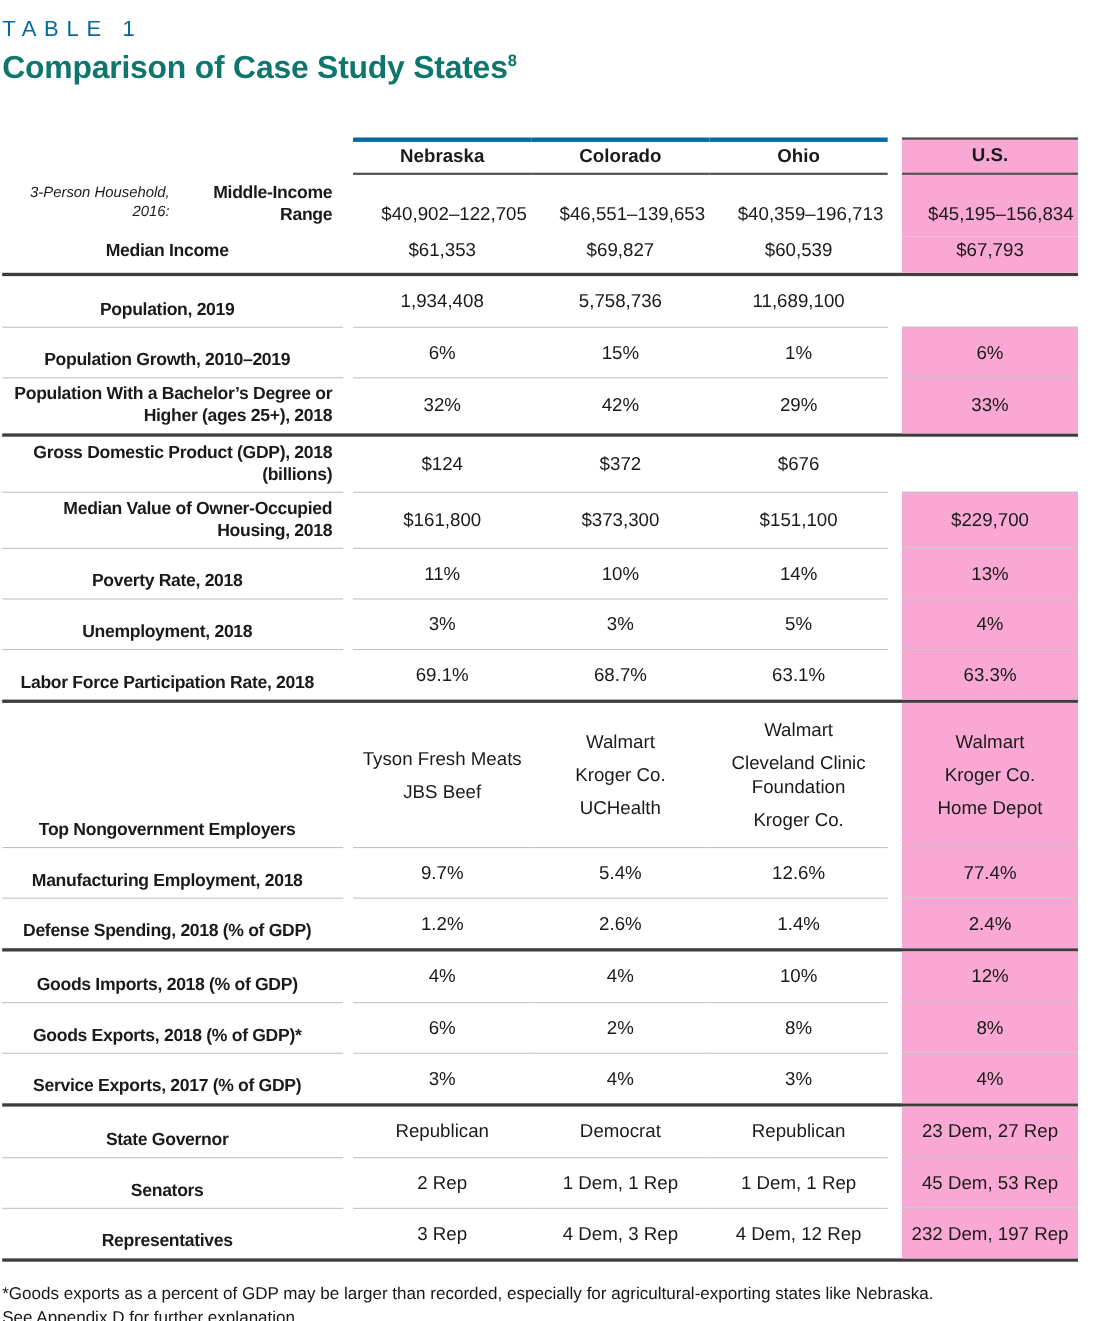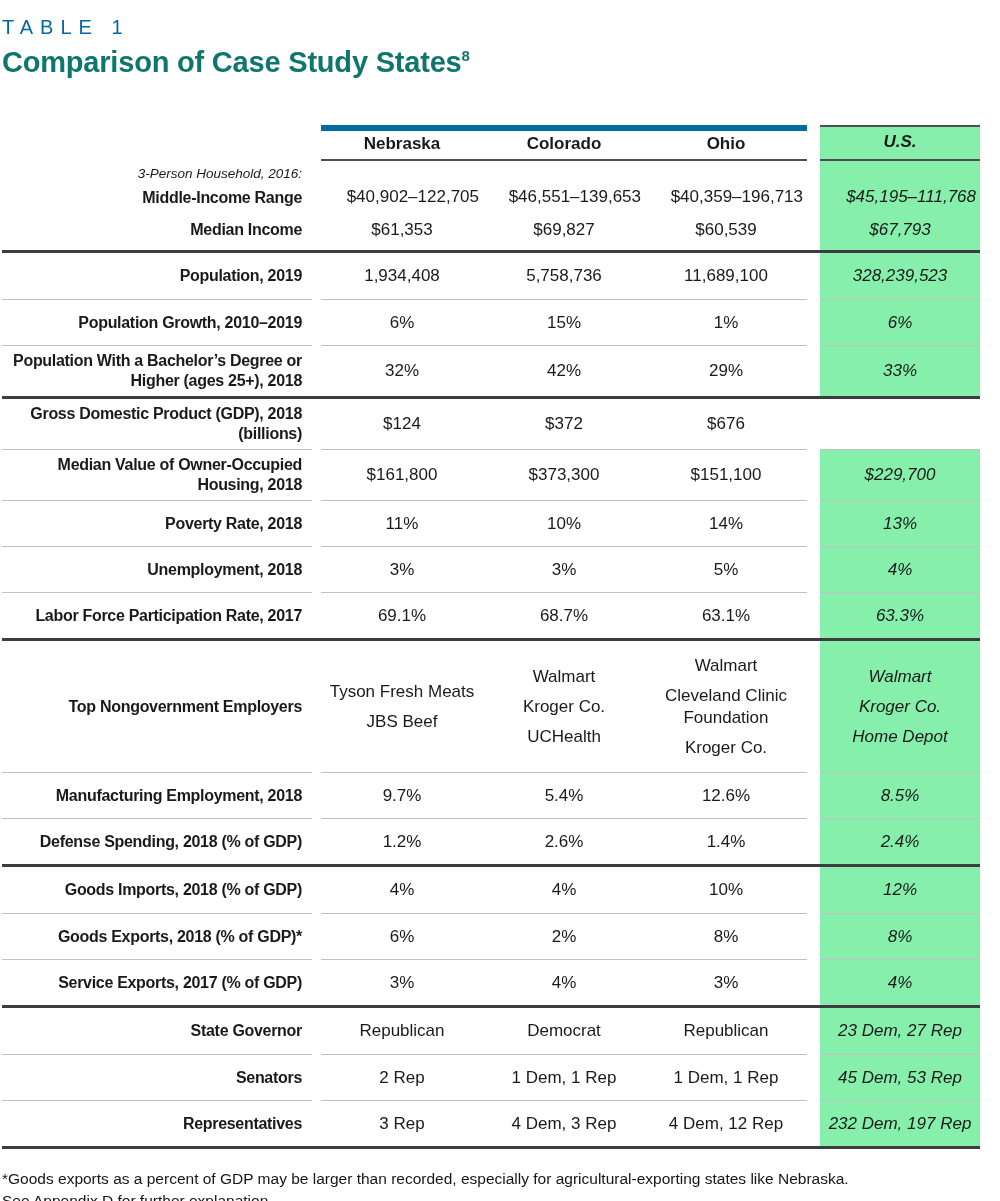--- a/index.html
+++ b/index.html
@@ -37,7 +37,7 @@
   
   .header-row .cell {
     font-weight:700; min-height:25px; padding:2px 4px 4px 4px;
-    border-top:6px solid #0369a1; border-bottom:2px solid #4f4f4f;
+    border-top:4px solid #0369a1; border-bottom:2px solid #4f4f4f;
   }
   .header-row .c-us { border-top:2px solid #4f4f4f; }
   .header-row .lblcell, .header-row .gapcell { border:none; }

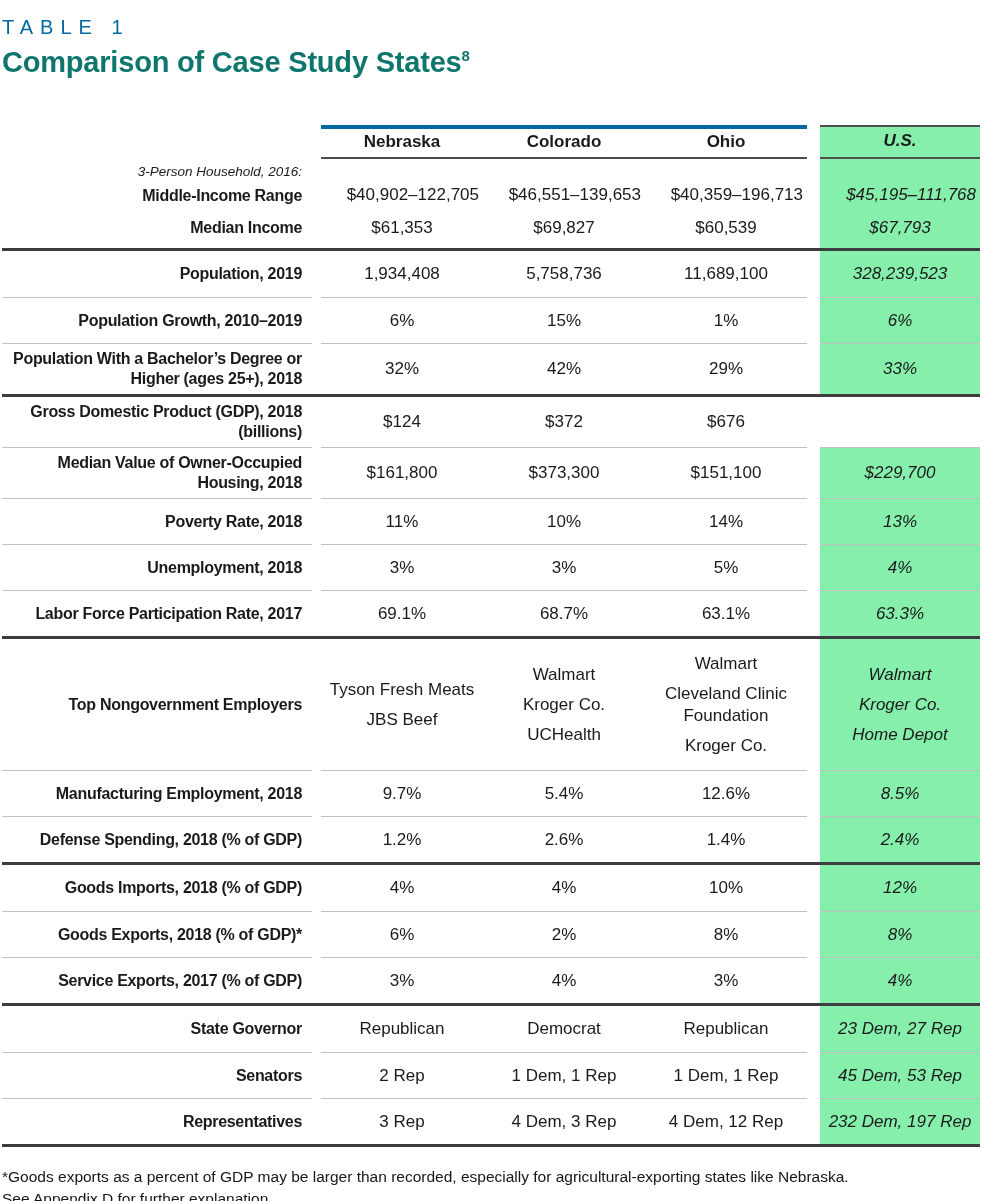--- a/index.html
+++ b/index.html
@@ -32,7 +32,7 @@
     padding:5px 10px 5px 0; line-height:1.25;
   }
   .gapcell { }
-  .c-us { background:#86efac;font-style:italic; }
+  .c-us { background:#f9a8d4; }
 
   
   .header-row .cell {

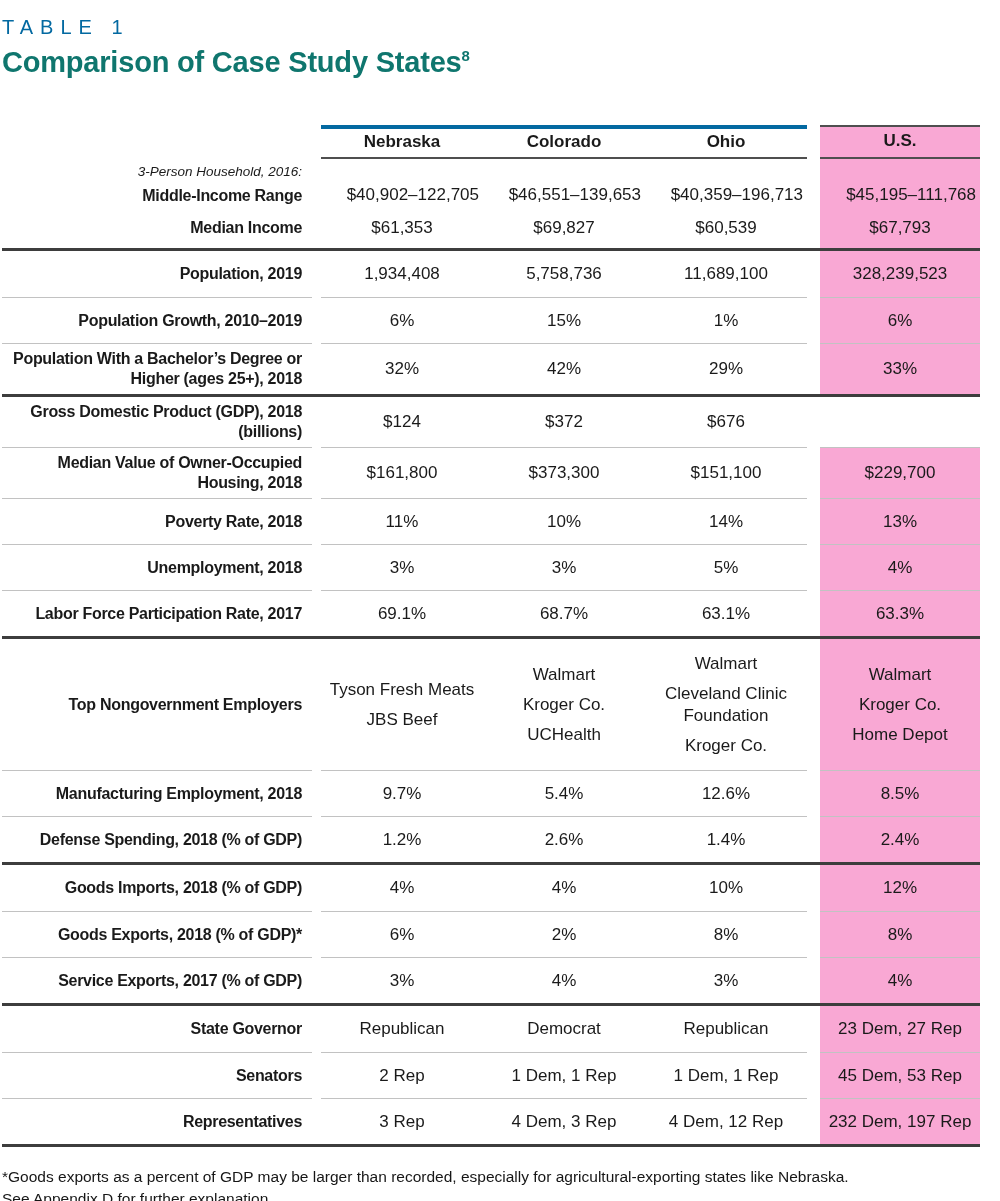--- a/index.html
+++ b/index.html
@@ -27,7 +27,7 @@
     text-align:center; font-size:17px; padding:5px 4px; line-height:1.3;
   }
   .lblcell {
-    display:flex; flex-direction:column; justify-content:center; 
+    display:flex; flex-direction:row; justify-content:center; align-items:flex-end;
     text-align:right; font-weight:700; font-size:16px; letter-spacing:-0.3px;
     padding:5px 10px 5px 0; line-height:1.25;
   }

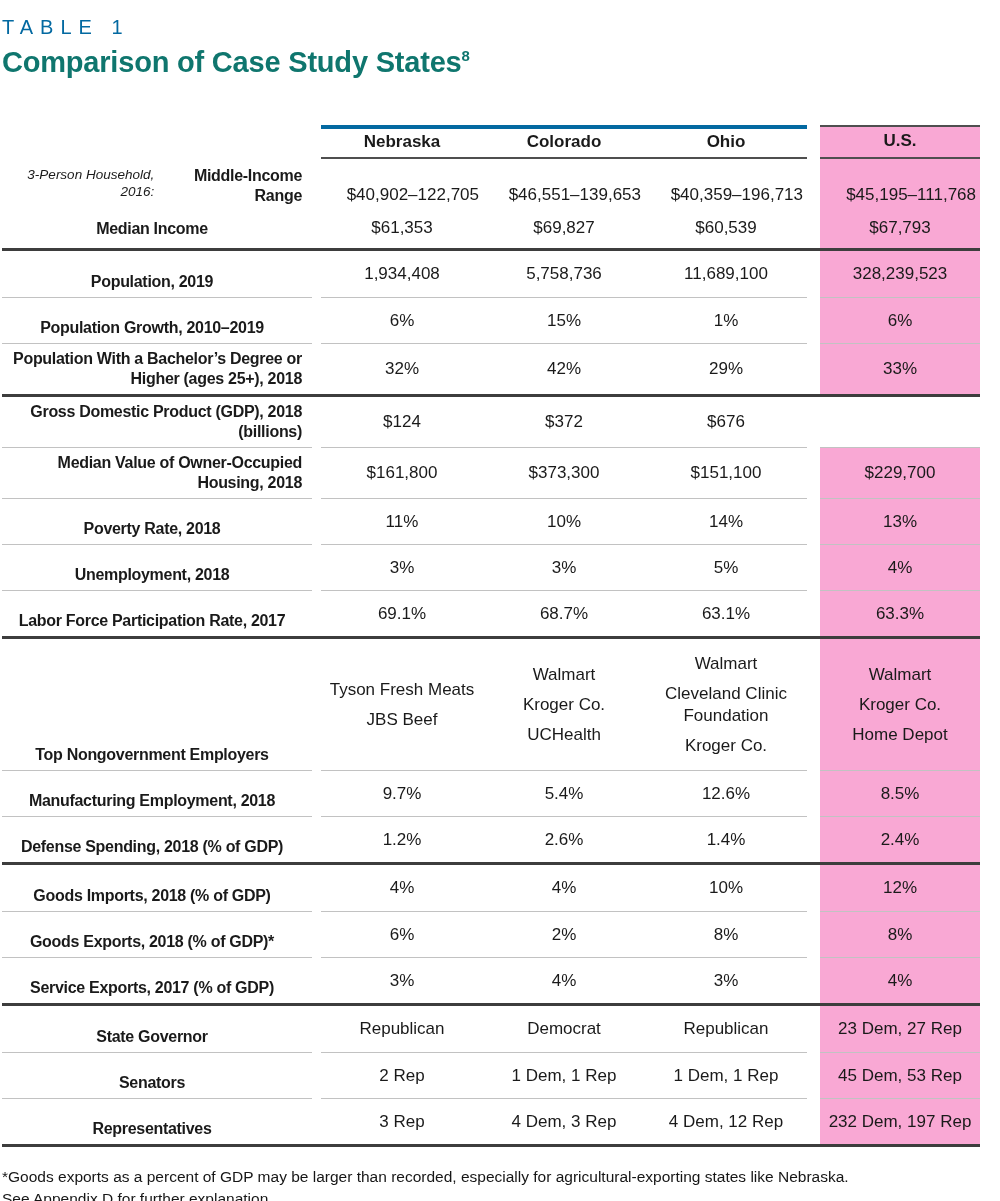--- a/index.html
+++ b/index.html
@@ -96,7 +96,7 @@
           <div class="cell">$46,551–139,653</div>
           <div class="cell">$40,359–196,713</div>
           <div class="gapcell"></div>
-          <div class="cell c-us">$45,195–111,768</div>
+          <div class="cell c-us">$45,195–156,834</div>
         </div>
         <div class="row r-compact">
           <div class="lblcell">

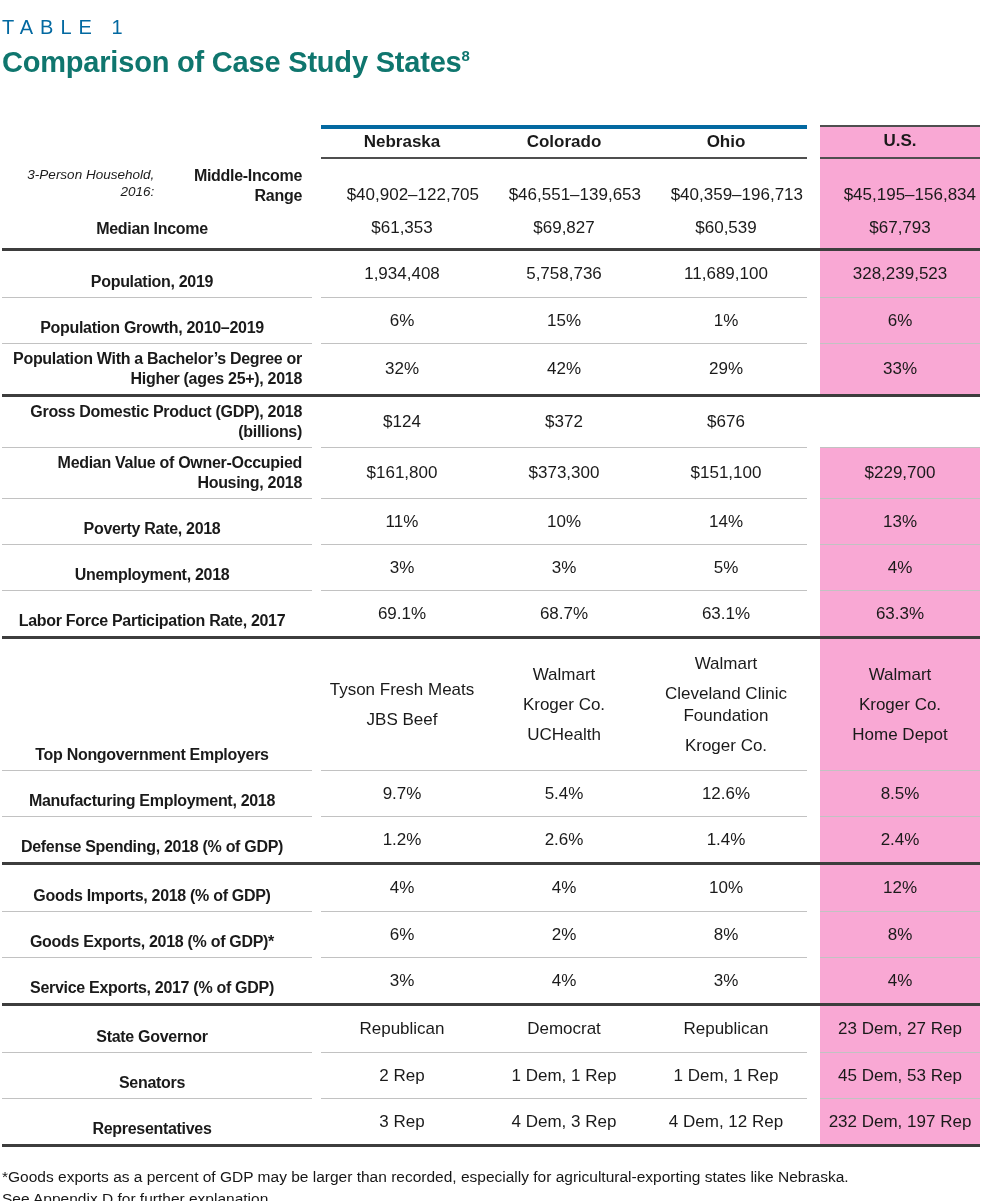--- a/index.html
+++ b/index.html
@@ -120,7 +120,6 @@
           <div class="cell">5,758,736</div>
           <div class="cell">11,689,100</div>
           <div class="gapcell"></div>
-          <div class="cell c-us">328,239,523</div>
         </div>
         <div class="row divided">
           <div class="lblcell">

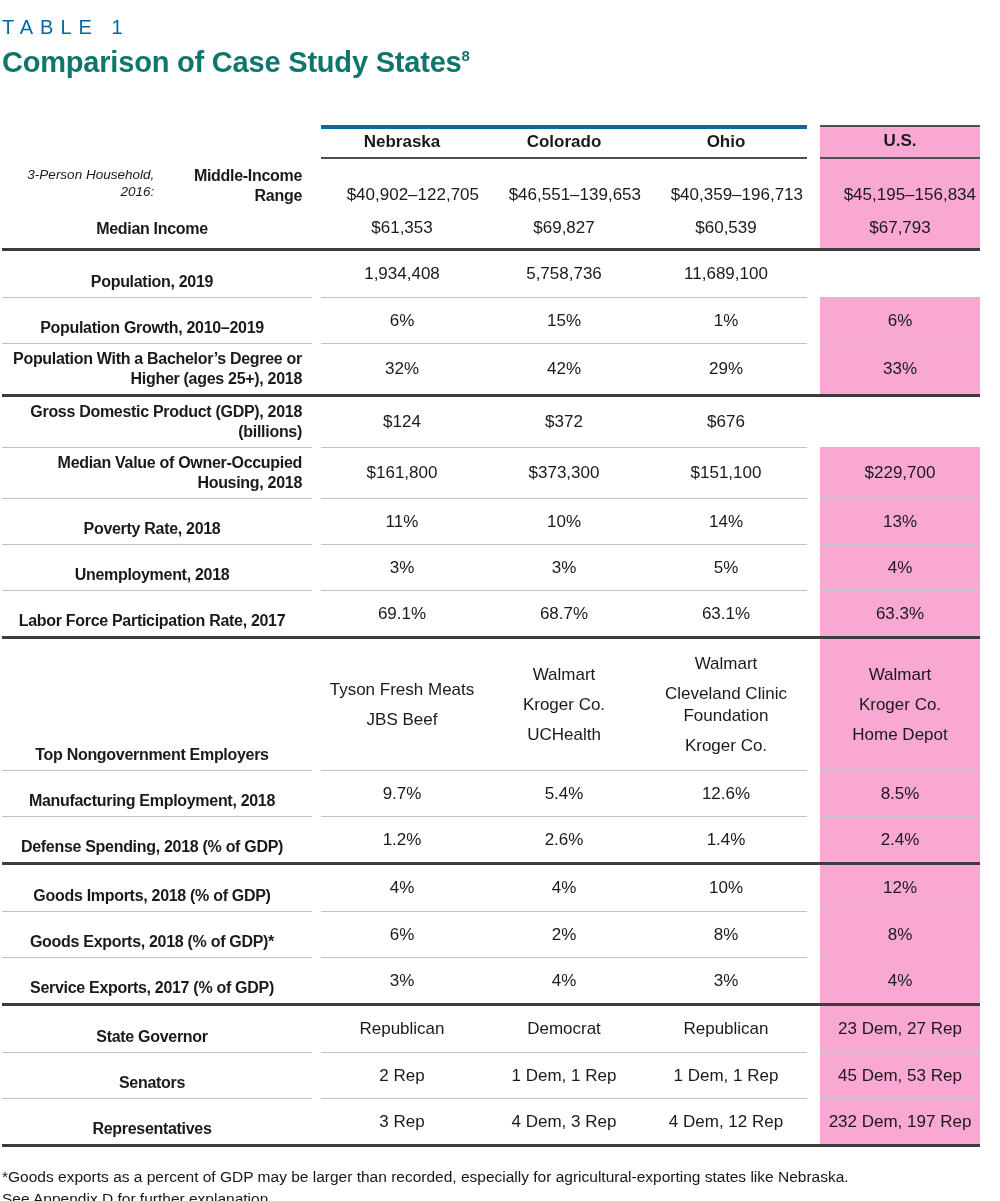--- a/index.html
+++ b/index.html
@@ -190,7 +190,7 @@
         </div>
         <div class="row divided">
           <div class="lblcell">
-            <div>Labor Force Participation Rate, 2017</div>
+            <div>Labor Force Participation Rate, 2018</div>
           </div>
           <div class="gapcell"></div>
           <div class="cell">69.1%</div>

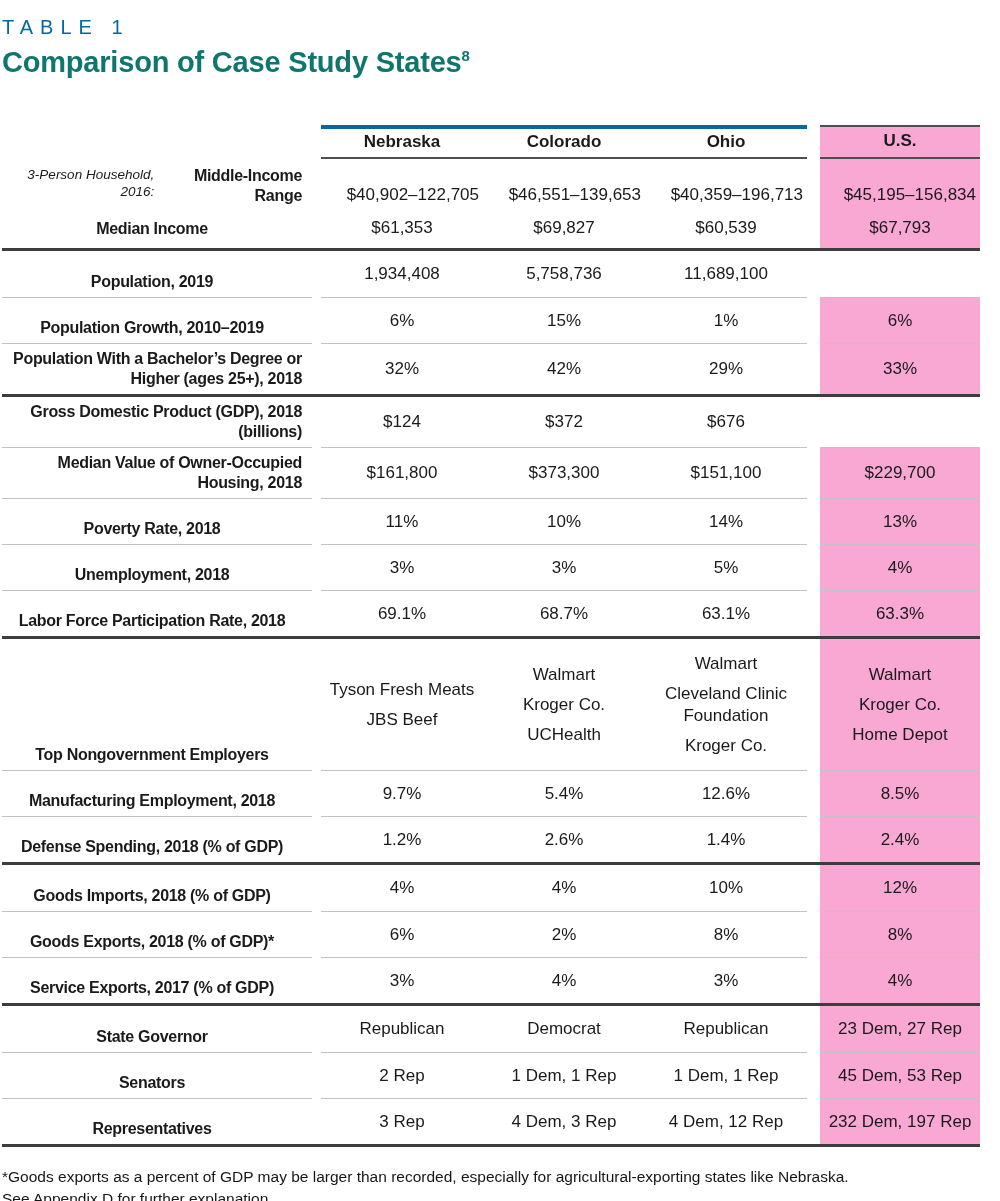--- a/index.html
+++ b/index.html
@@ -244,7 +244,7 @@
           <div class="cell">5.4%</div>
           <div class="cell">12.6%</div>
           <div class="gapcell"></div>
-          <div class="cell c-us">8.5%</div>
+          <div class="cell c-us">77.4%</div>
         </div>
         <div class="row divided">
           <div class="lblcell">

